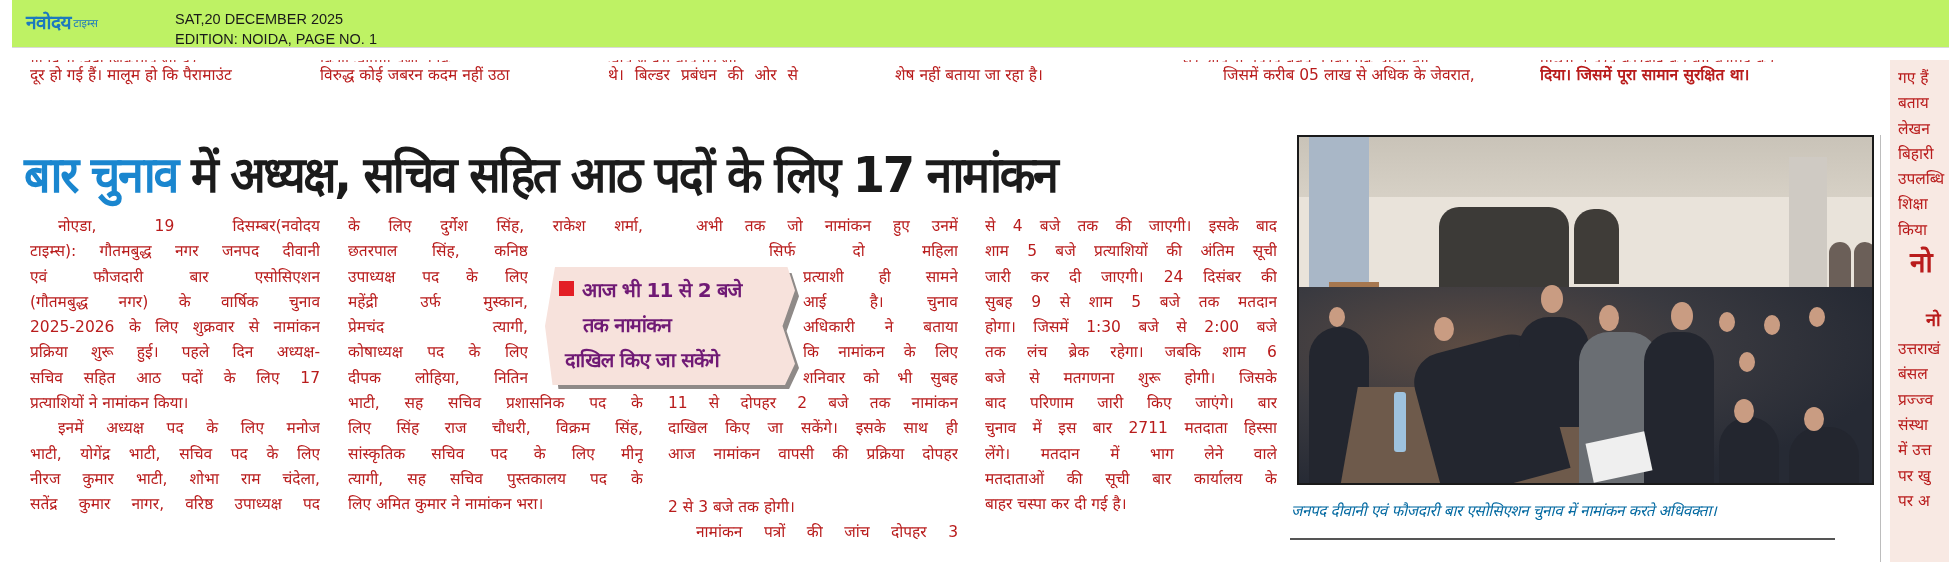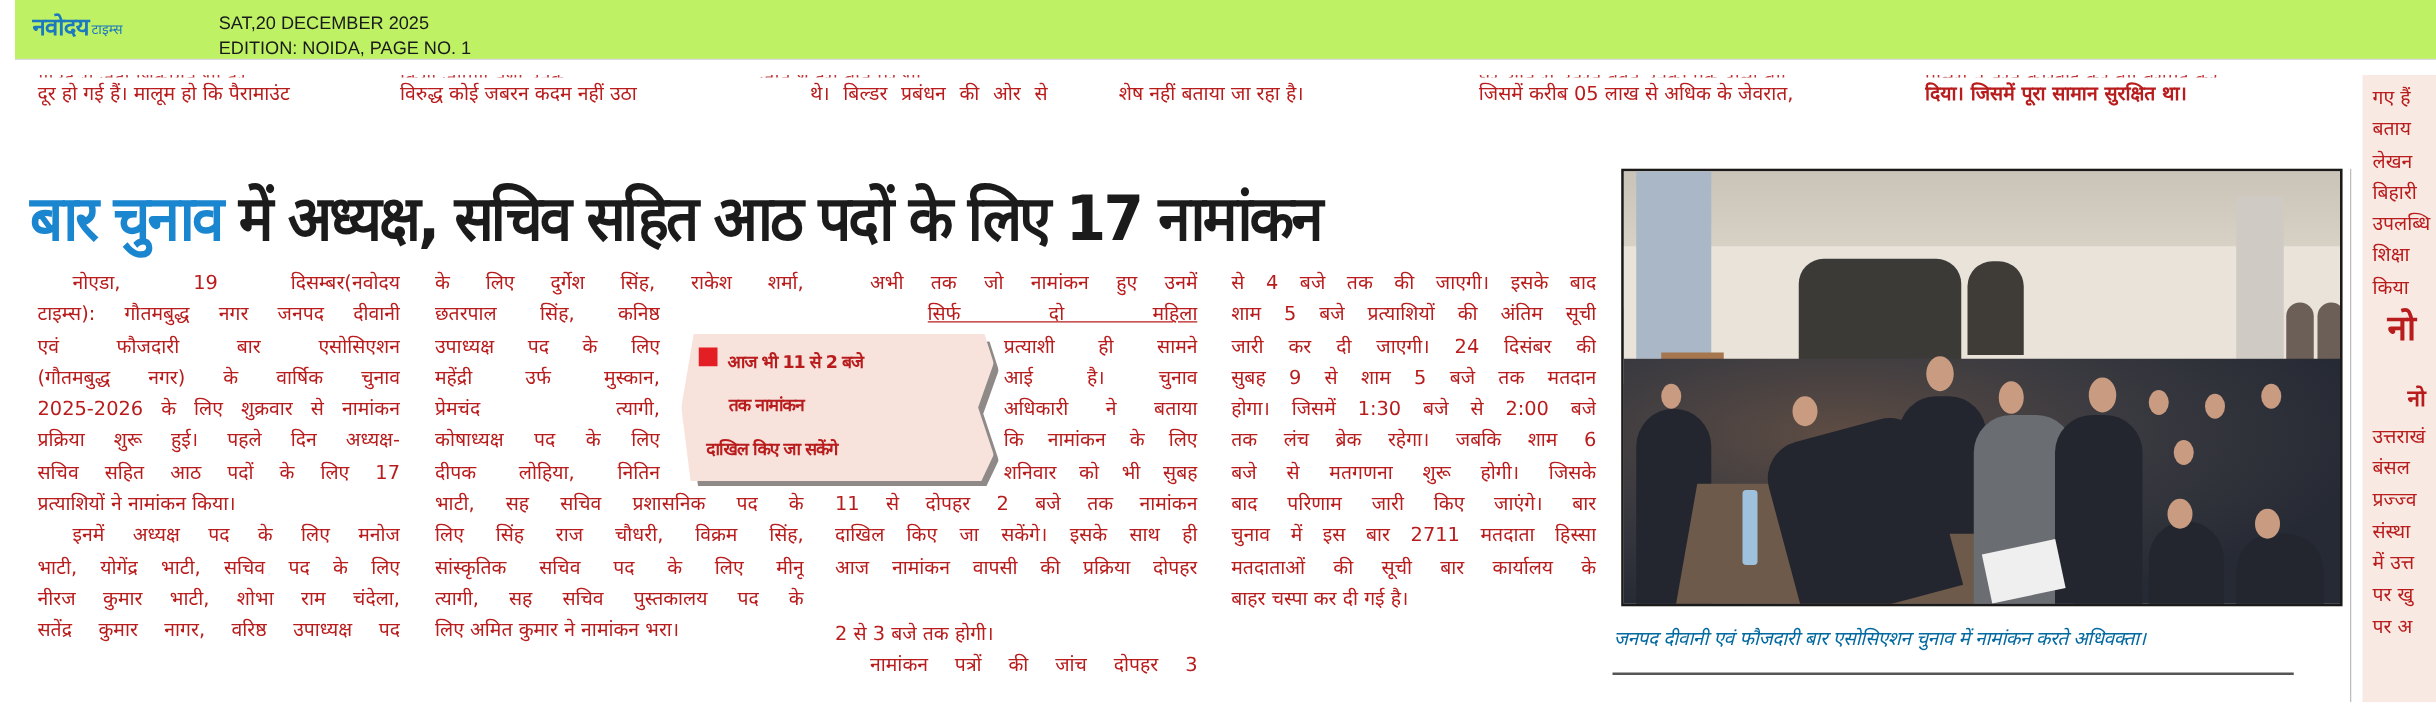--- a/index.html
+++ b/index.html
@@ -90,7 +90,7 @@
   </div>
   <div class="spill body-text" style="left:608px;width:270px;">
     <span class="cut">जाते थे इस बात पर भी</span>
-    <span class="ln" style="position:relative;top:-8px;word-spacing:6px;text-align:center;">थे। बिल्डर प्रबंधन की ओर से</span>
+    <span class="ln" style="position:relative;top:-8px;word-spacing:6px;">थे। बिल्डर प्रबंधन की ओर से</span>
   </div>
   <div class="spill body-text" style="left:895px;width:240px;">
     <span class="cut"></span>

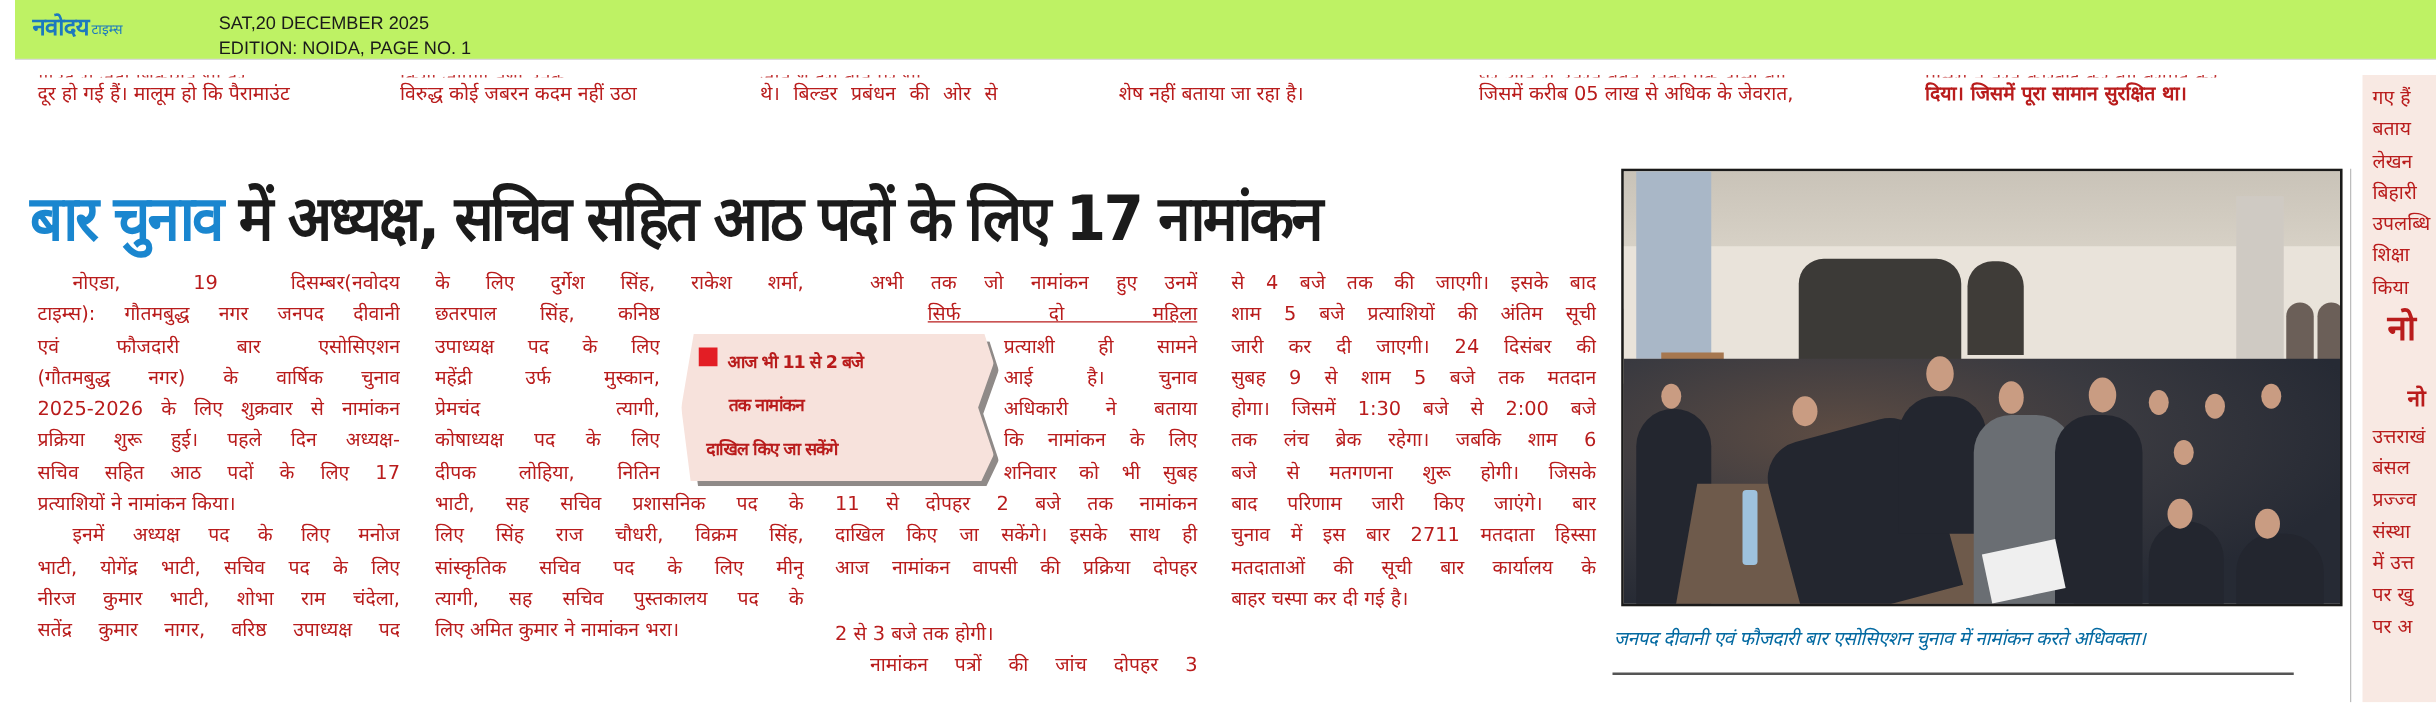--- a/index.html
+++ b/index.html
@@ -98,7 +98,7 @@
   </div>
   <div class="spill body-text" style="left:1183px;width:340px;">
     <span class="cut">घर आते से उतरते वक्त उनका एक ट्रॉली बैग</span>
-    <span class="ln" style="position:relative;top:-8px;">जिसमें करीब 05 लाख से अधिक के जेवरात,</span>
+    <span class="ln" style="position:relative;top:-8px;margin-left:40px;">जिसमें करीब 05 लाख से अधिक के जेवरात,</span>
   </div>
   <div class="spill body-text" style="left:1540px;width:330px;">
     <span class="cut">पुलिस ने तुरंत कार्रवाई कर बैग बरामद कर</span>

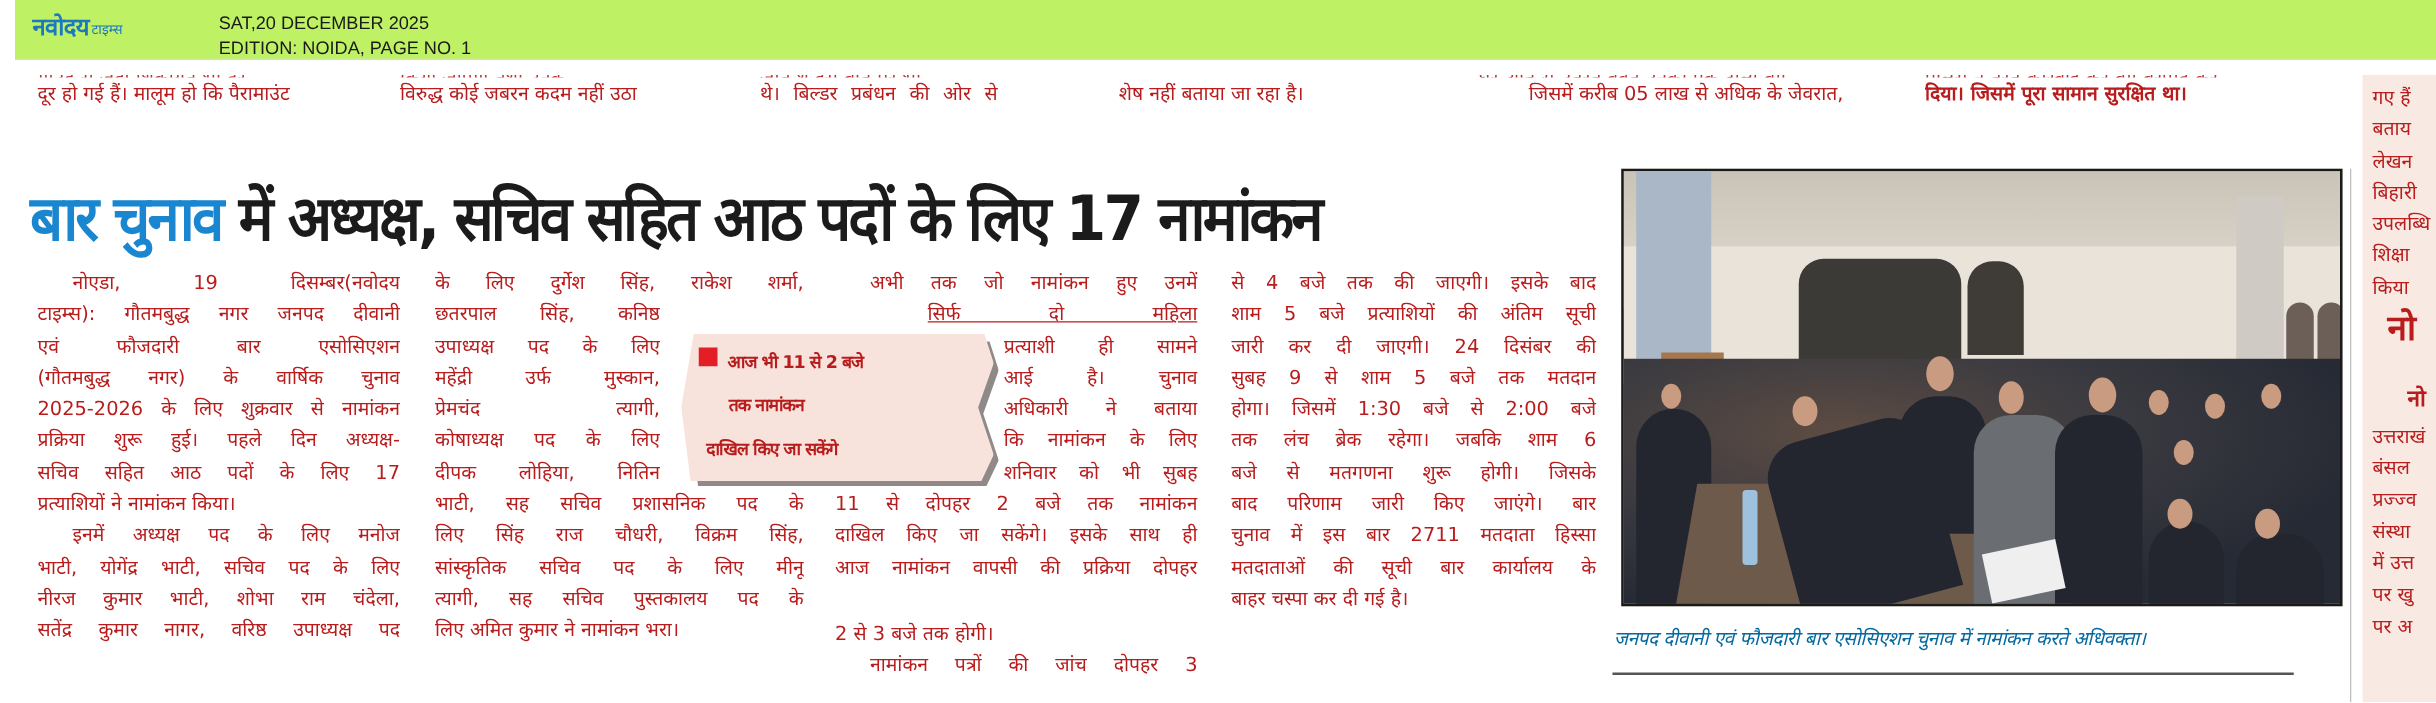--- a/index.html
+++ b/index.html
@@ -141,7 +141,7 @@
 
   <div class="col body-text" style="left:668px;top:154px;width:290px;">
     <span class="ln" style="padding-left:28px;">अभी तक जो नामांकन हुए उनमें</span>
-    <span class="ln" style="margin-left:74px;word-spacing:10px;text-decoration:underline;">सिर्फ दो महिला</span>
+    <span class="ln" style="margin-left:101px;word-spacing:10px;">सिर्फ दो महिला</span>
     <span class="ln" style="margin-left:135px;">प्रत्याशी ही सामने</span>
     <span class="ln" style="margin-left:135px;word-spacing:8px;">आई है। चुनाव</span>
     <span class="ln" style="margin-left:135px;">अधिकारी ने बताया</span>

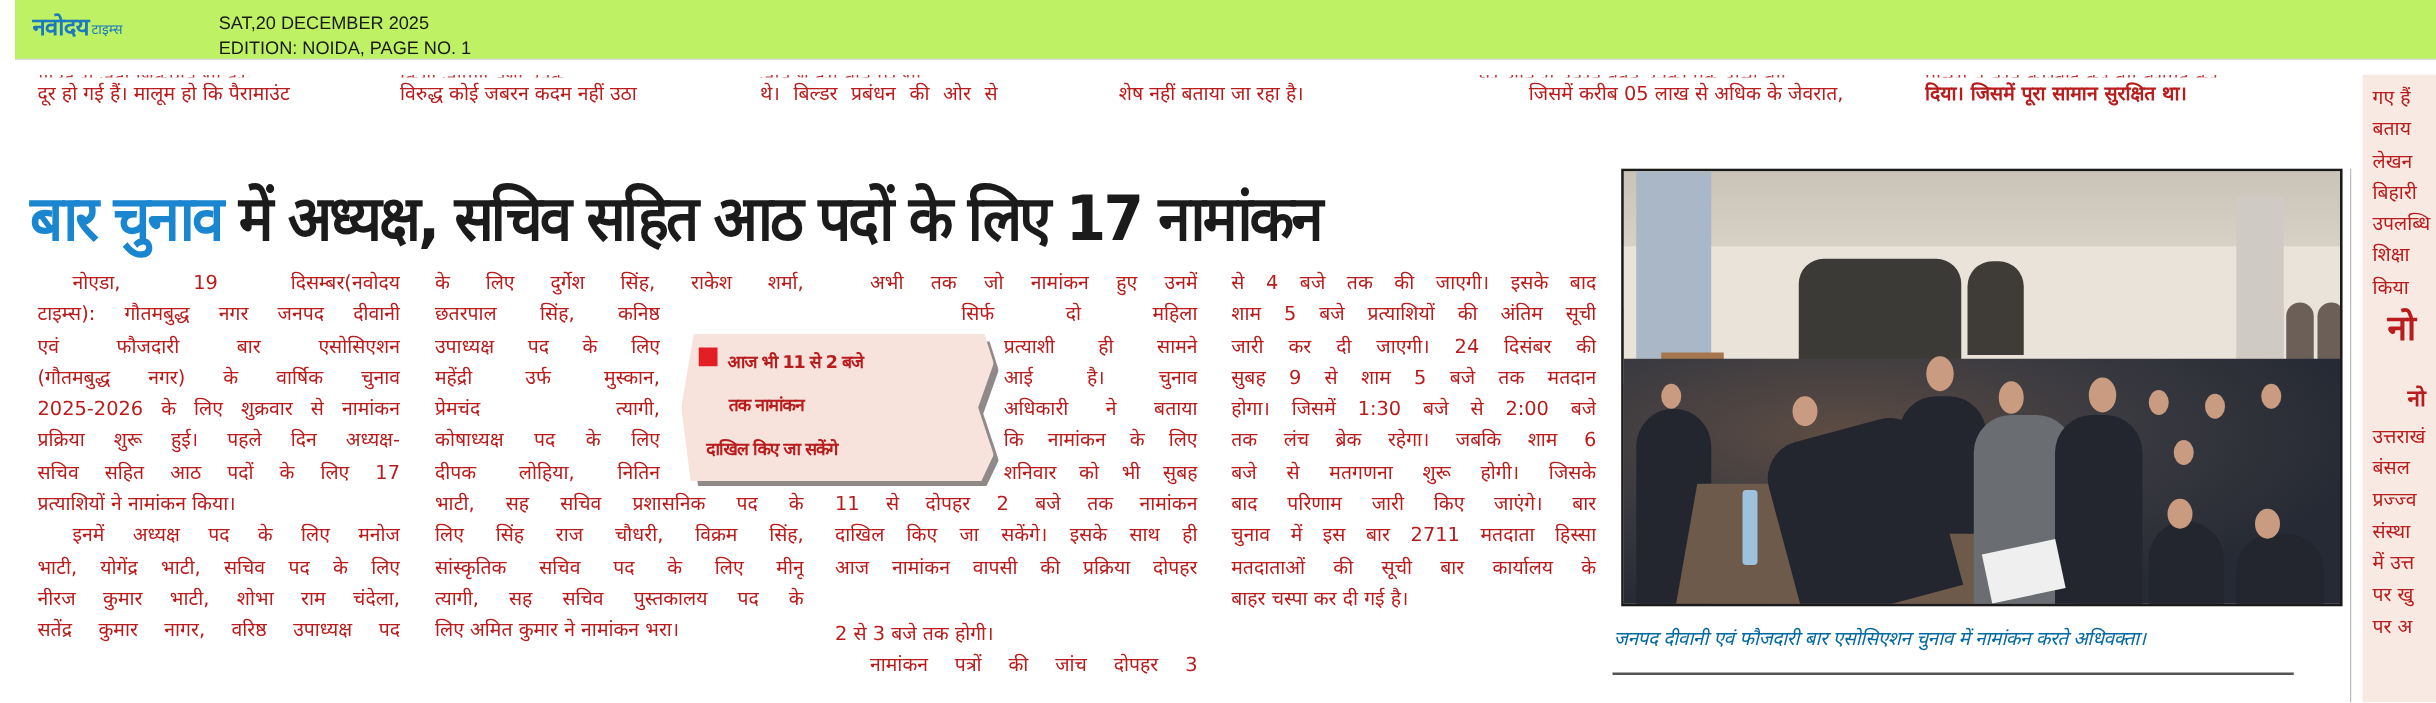--- a/index.html
+++ b/index.html
@@ -33,7 +33,7 @@
   .callout { position: absolute; left: 545px; top: 207px; width: 250px; height: 118px; }
   .callout-bg { position: absolute; inset: 0; background: #f7e2dc; clip-path: polygon(4% 0, 97% 0, 100% 20%, 95% 50%, 100% 82%, 96% 100%, 3% 100%, 0 50%); }
   .callout-shadow { position: absolute; left: 6px; top: 6px; right: -4px; bottom: -4px; background: #8f8a88; clip-path: polygon(4% 0, 97% 0, 100% 20%, 95% 50%, 100% 82%, 96% 100%, 3% 100%, 0 50%); }
-  .callout-text { position: absolute; left: 14px; top: 6px; width: 236px; font-family: "DejaVu Sans", sans-serif; font-weight: 700; font-size: 14px; line-height: 35px; color: #b91c1c; letter-spacing: -0.8px; }
+  .callout-text { position: absolute; left: 14px; top: 6px; width: 236px; font-family: "DejaVu Sans", sans-serif; font-weight: 700; font-size: 20px; line-height: 35px; color: #701a75; letter-spacing: -0.8px; }
   .callout-text .ln { display: block; white-space: nowrap; }
   .bullet { display: inline-block; width: 15px; height: 15px; background: #e31e25; margin-right: 8px; vertical-align: 1px; }
 

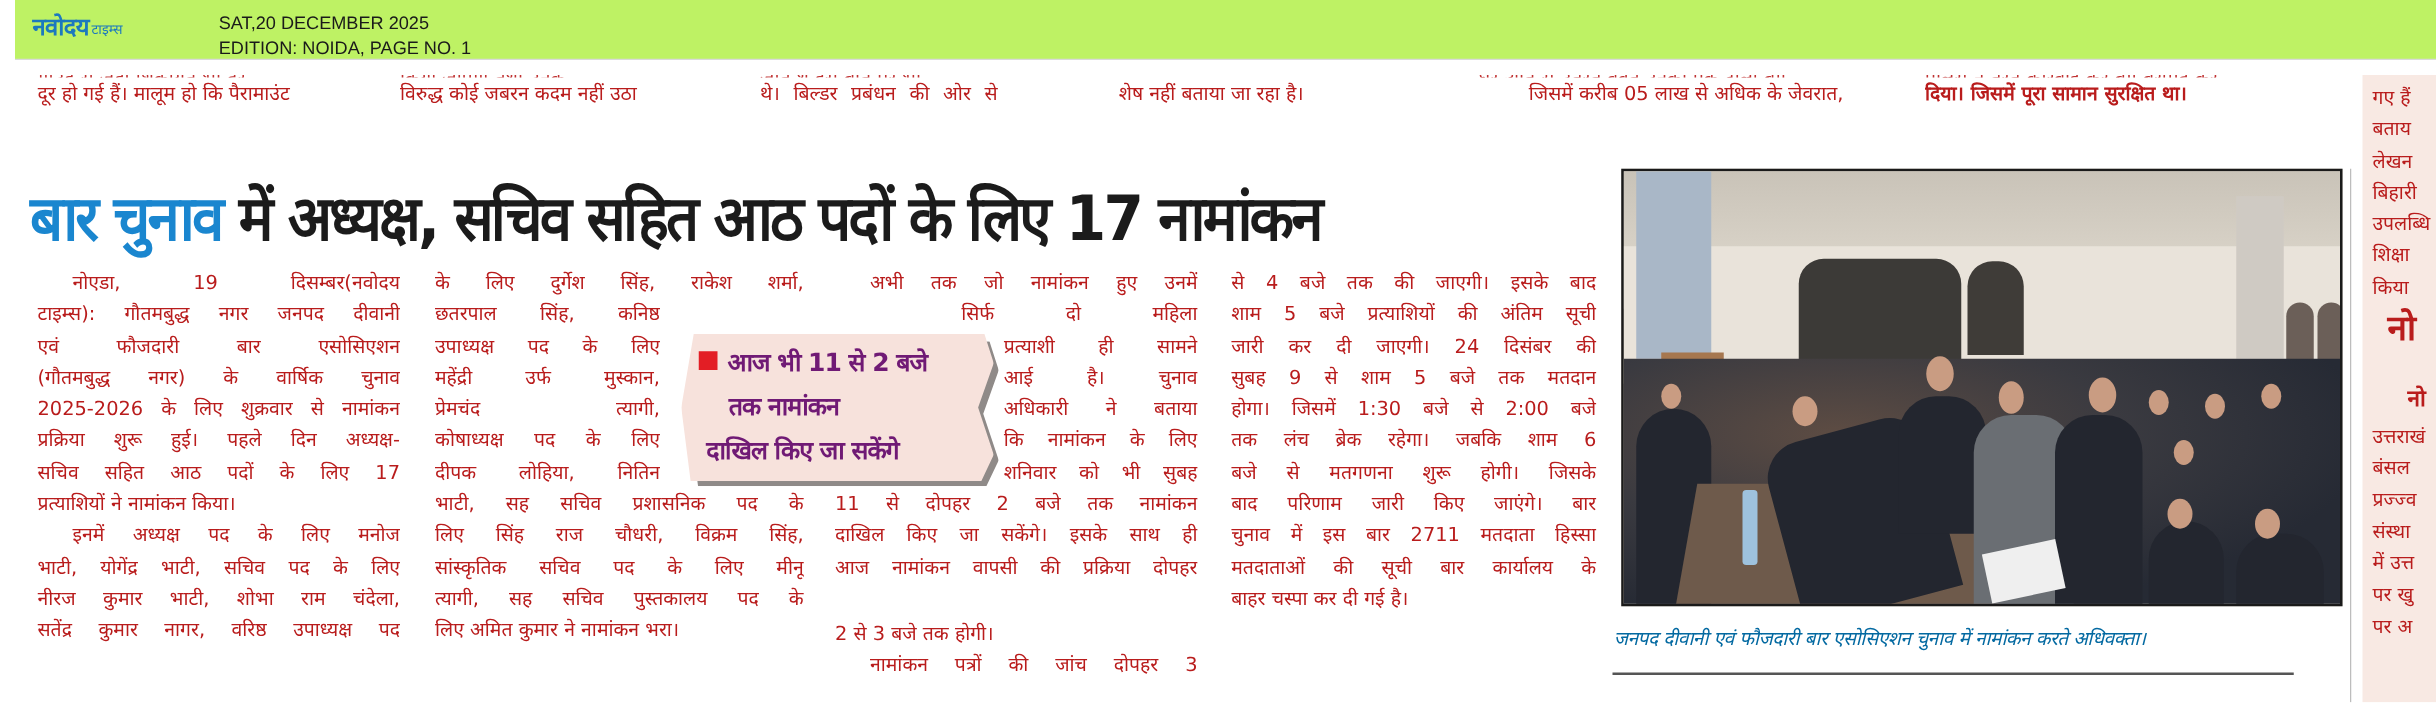--- a/index.html
+++ b/index.html
@@ -164,6 +164,7 @@
     <span class="ln">बजे से मतगणना शुरू होगी। जिसके</span>
     <span class="ln">बाद परिणाम जारी किए जाएंगे। बार</span>
     <span class="ln">चुनाव में इस बार 2711 मतदाता हिस्सा</span>
+    <span class="ln">लेंगे। मतदान में भाग लेने वाले</span>
     <span class="ln">मतदाताओं की सूची बार कार्यालय के</span>
     <span class="ln" style="text-align-last:left;">बाहर चस्पा कर दी गई है।</span>
   </div>

